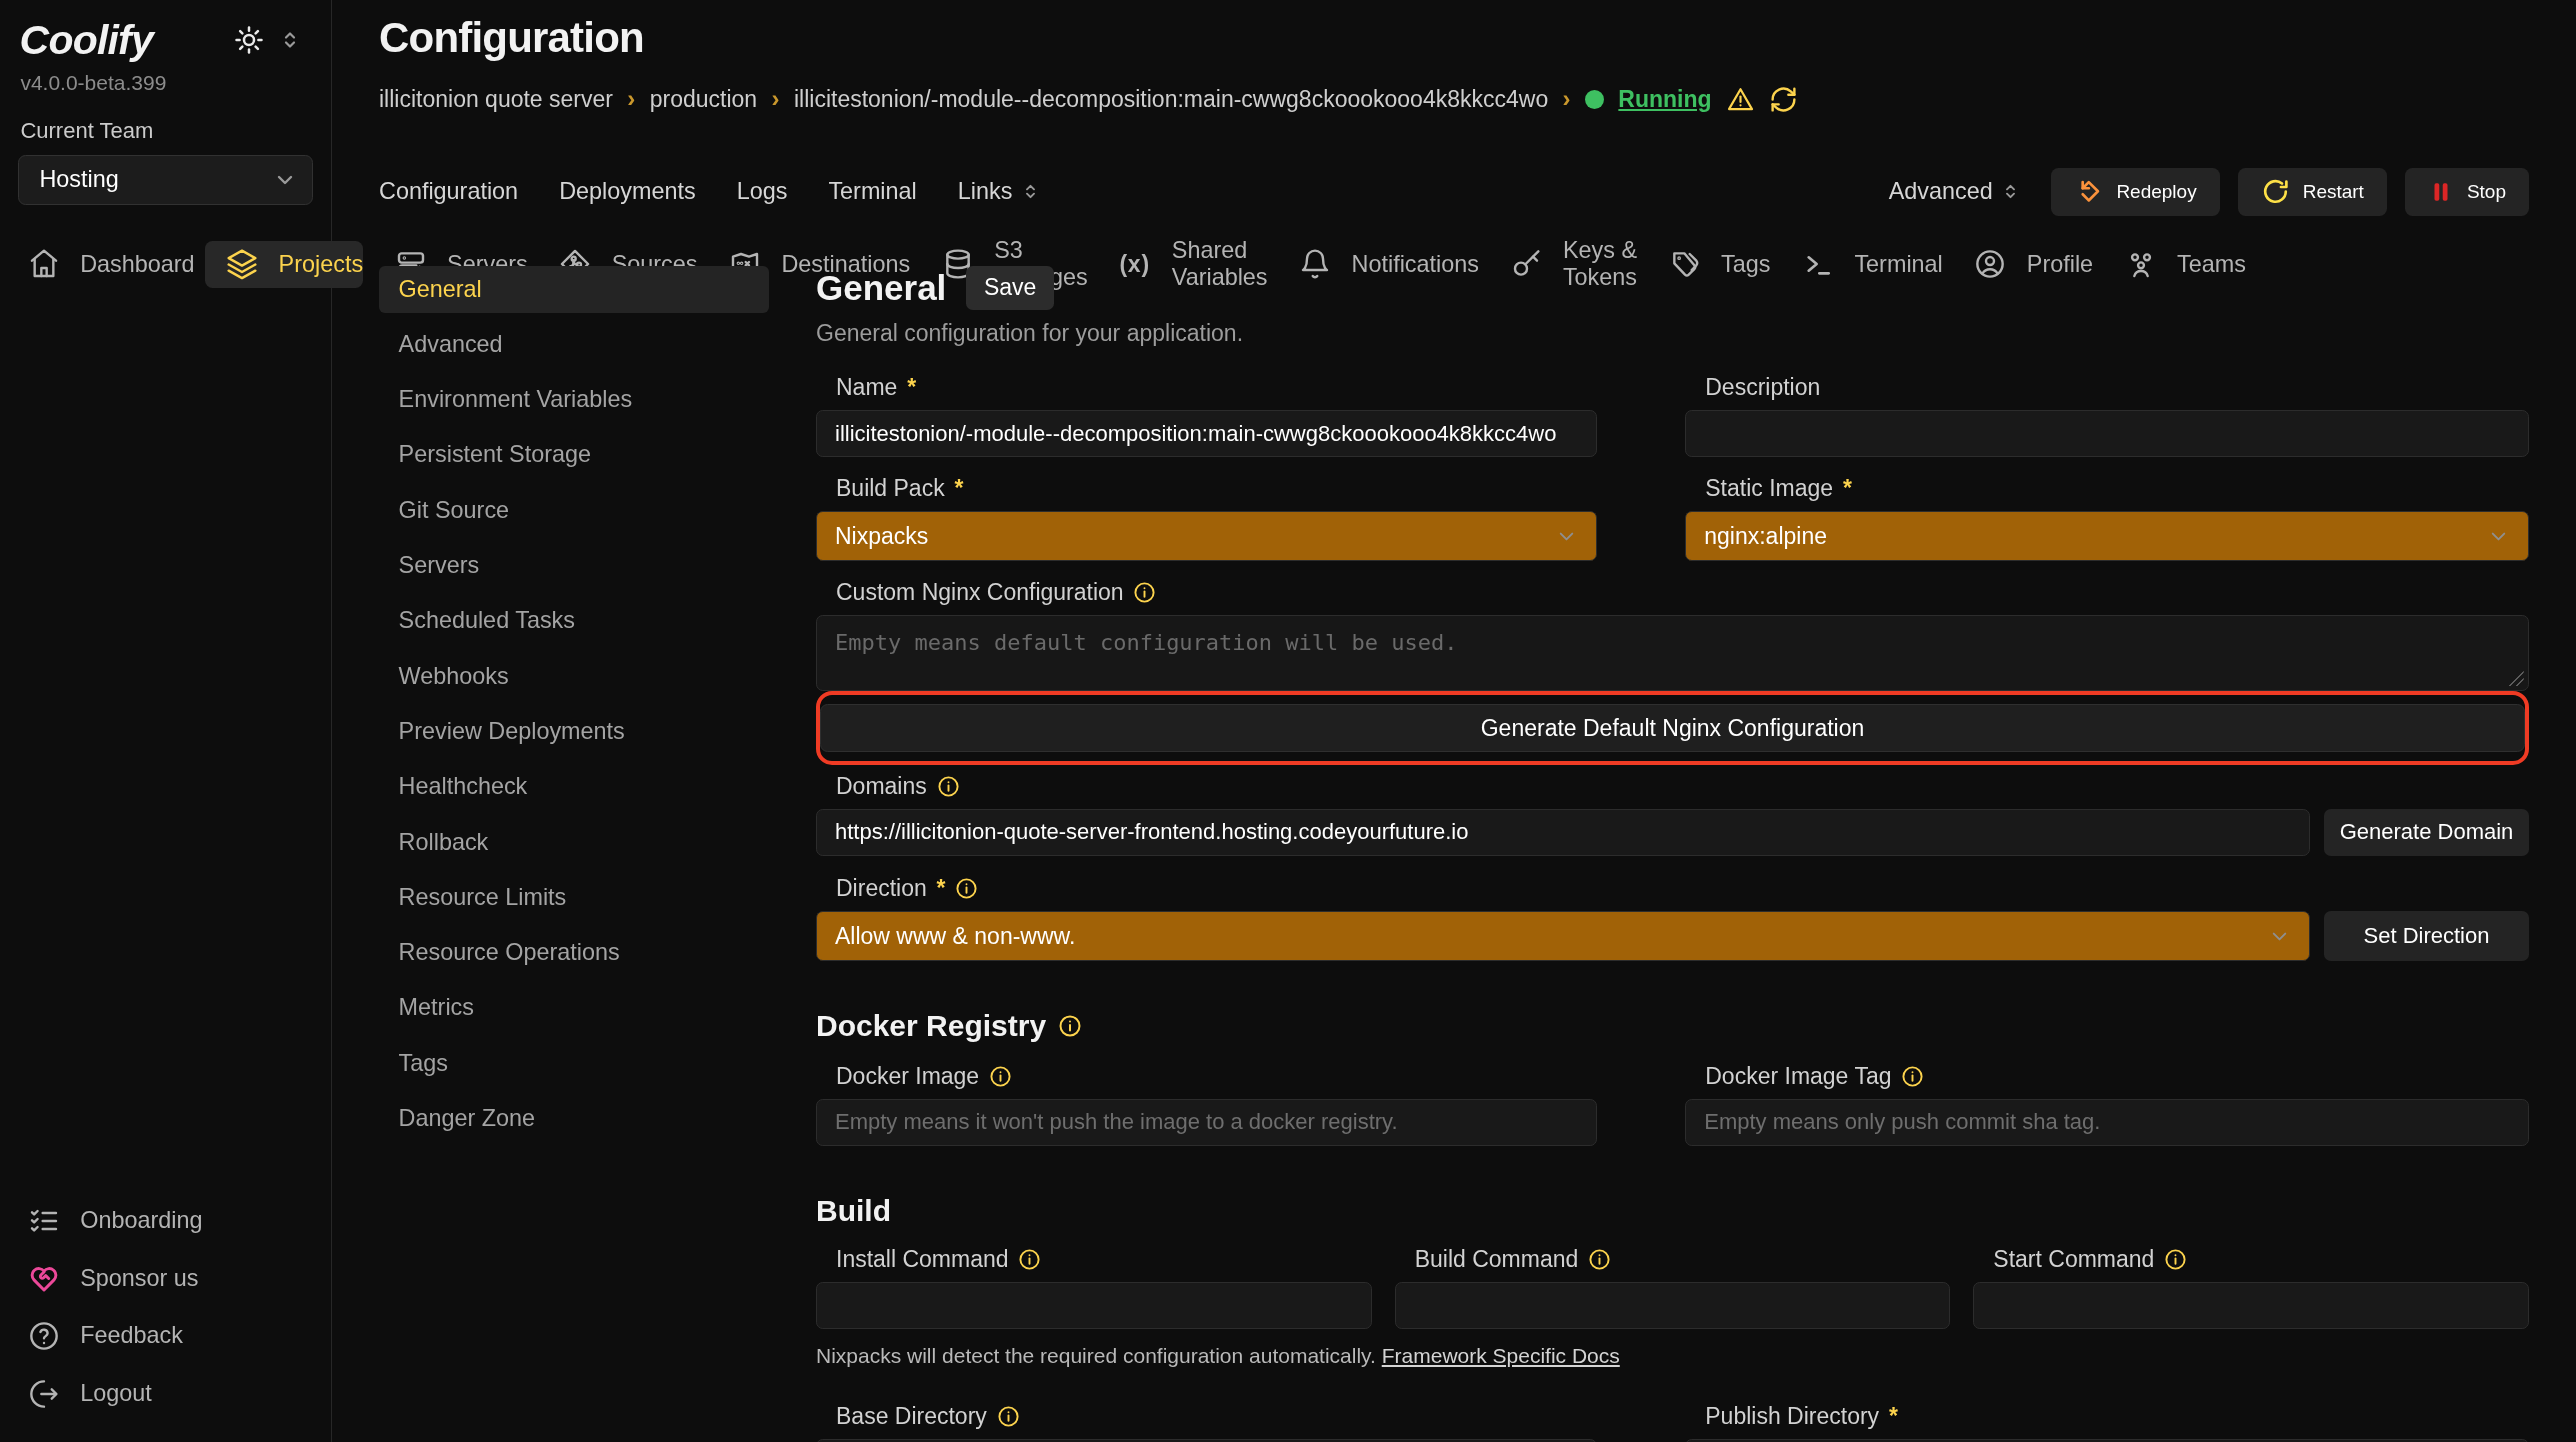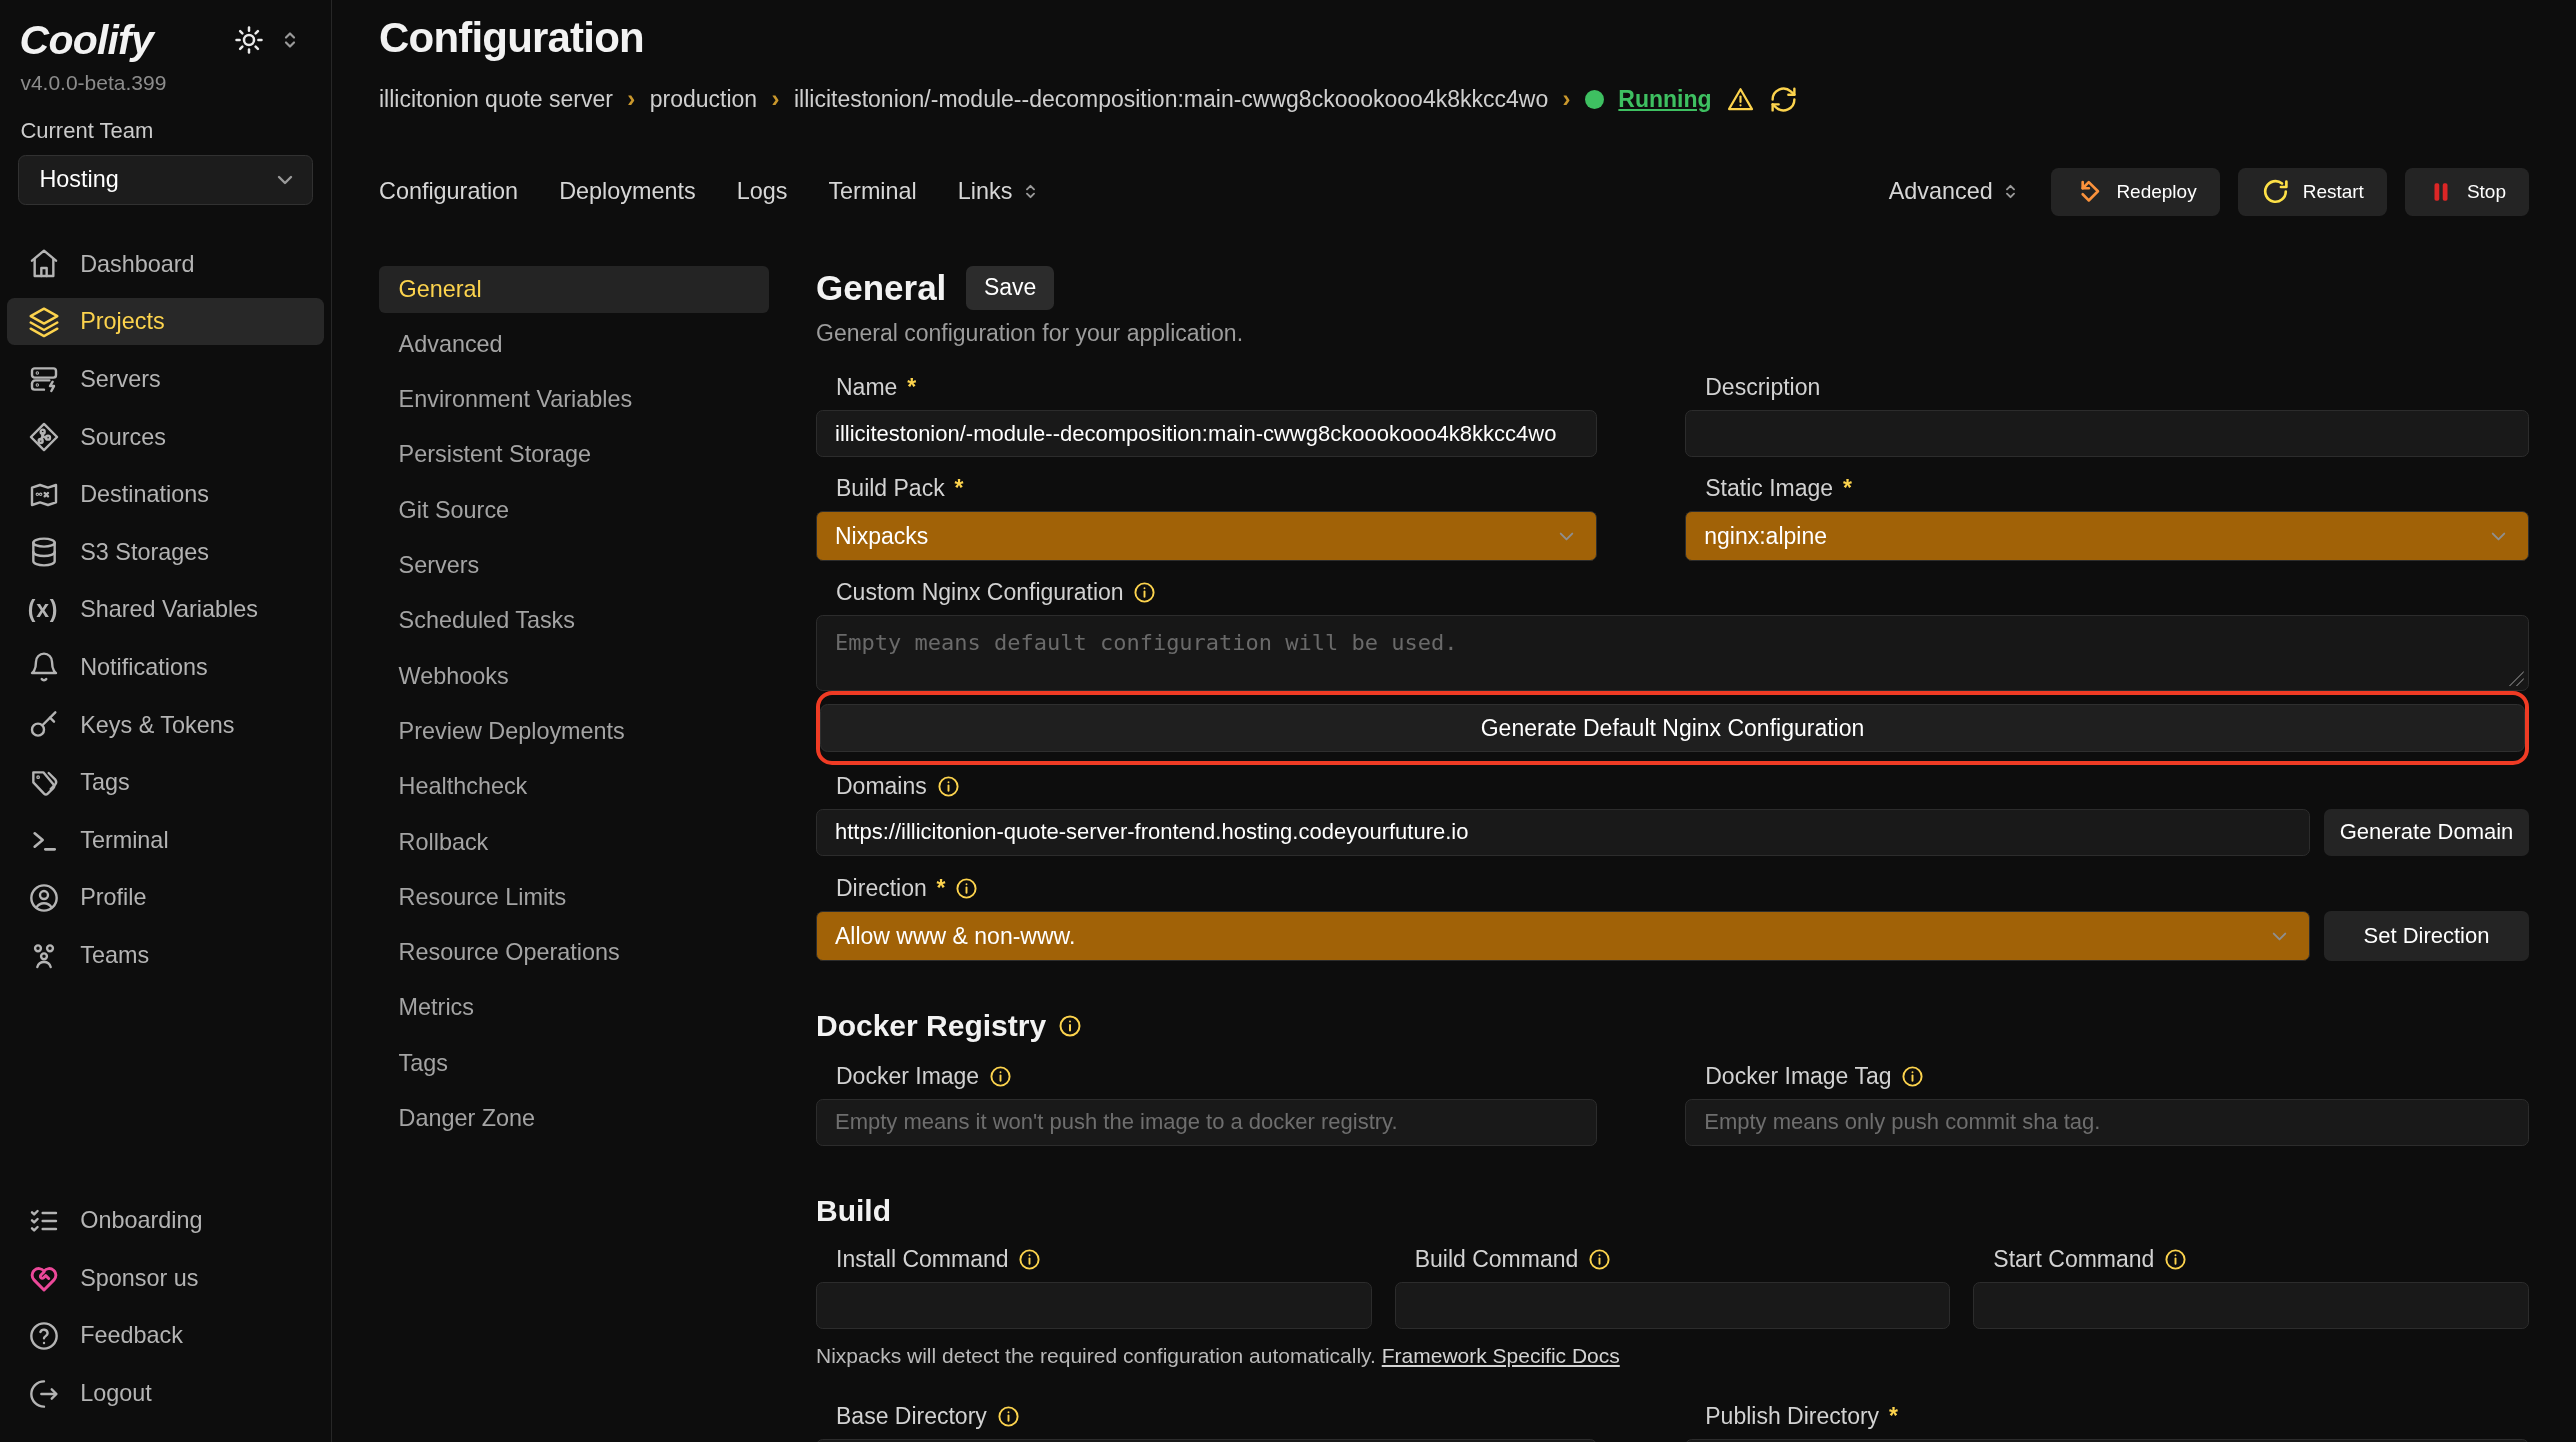--- a/index.html
+++ b/index.html
@@ -31,7 +31,7 @@
     display:flex; align-items:center; justify-content:space-between;
     padding:0 15px 0 20.4px; font-size:23.4px; color:#fff; cursor:pointer;
   }
-  .nav { margin-top:36px; display:flex; flex-direction:column; gap:10.6px; padding:0 6.8px; }
+  .nav { margin-top:36px; display:flex; flex-direction:row; gap:10.6px; padding:0 6.8px; }
   .nav-item {
     display:flex; align-items:center; gap:20.4px; height:47px;
     padding-left:21px; border-radius:7.6px; color:#b4b4b4; font-size:23.4px; cursor:pointer;

